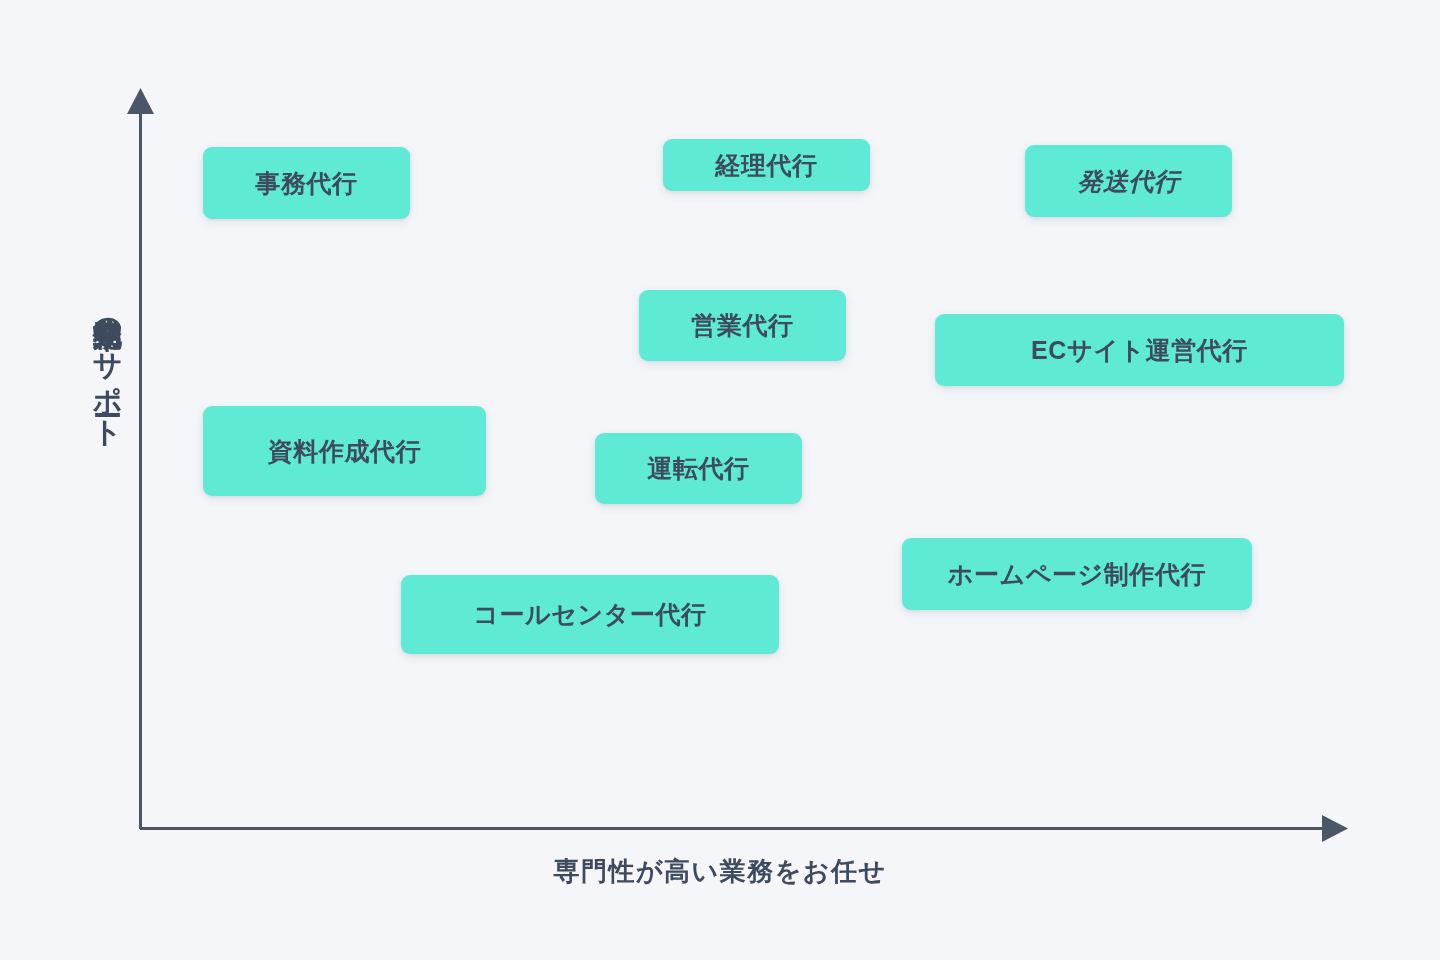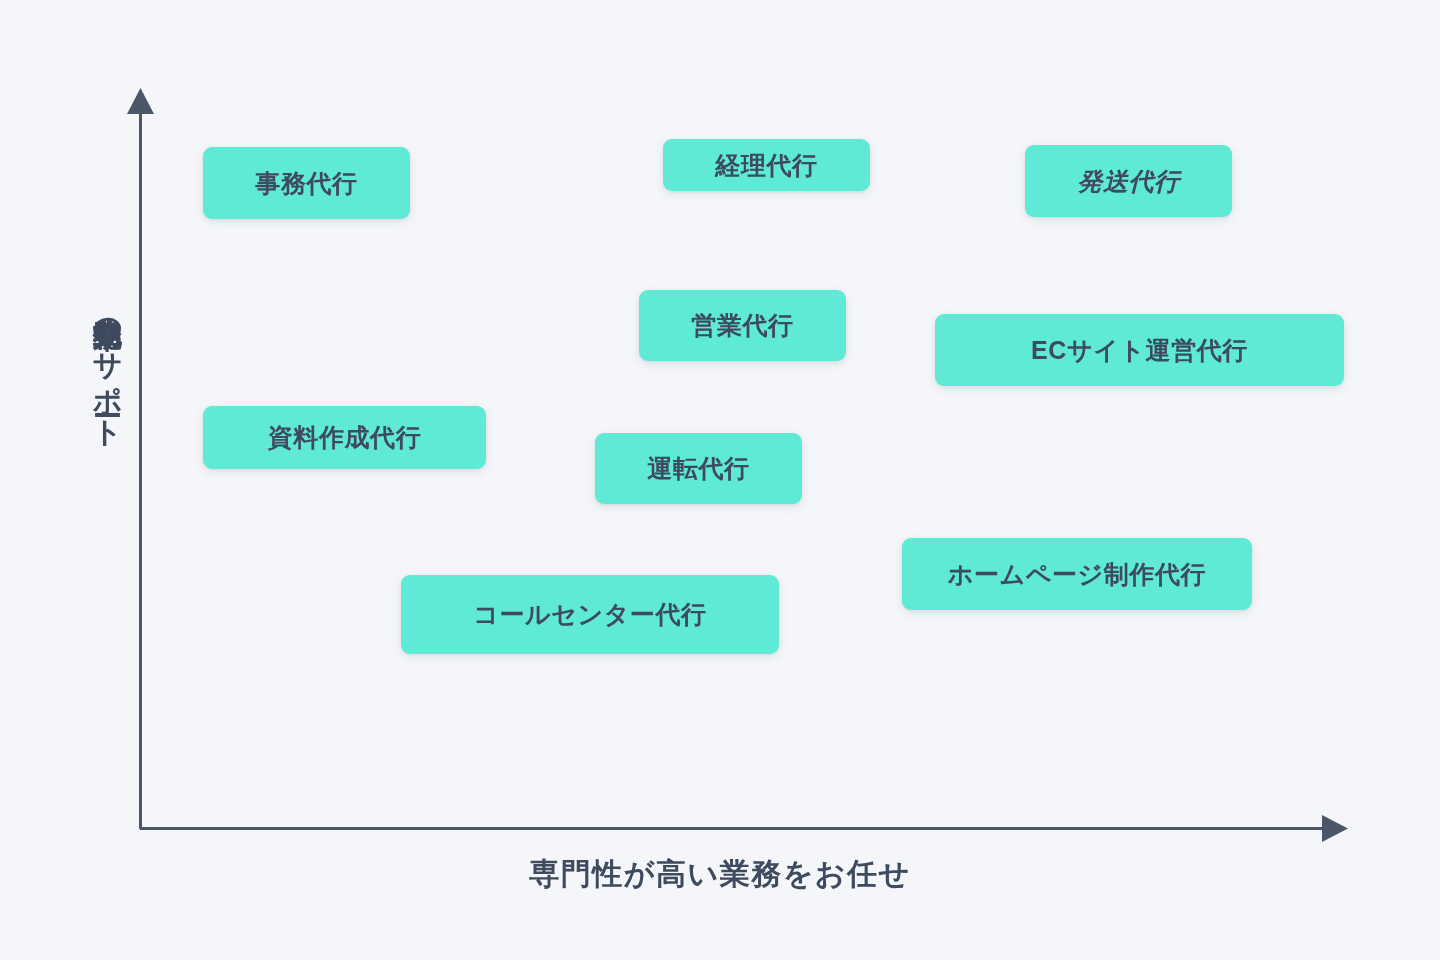--- a/index.html
+++ b/index.html
@@ -107,7 +107,7 @@
 
   <div class="chip" style="left: 935px; top: 314px; width: 409px; height: 72px;">ECサイト運営代行</div>
 
-  <div class="chip" style="left: 203px; top: 406px; width: 283px; height: 63px;">資料作成代行</div>
+  <div class="chip" style="left: 203px; top: 406px; width: 283px; height: 90px;">資料作成代行</div>
 
   <div class="chip" style="left: 595px; top: 433px; width: 207px; height: 71px;">運転代行</div>
 

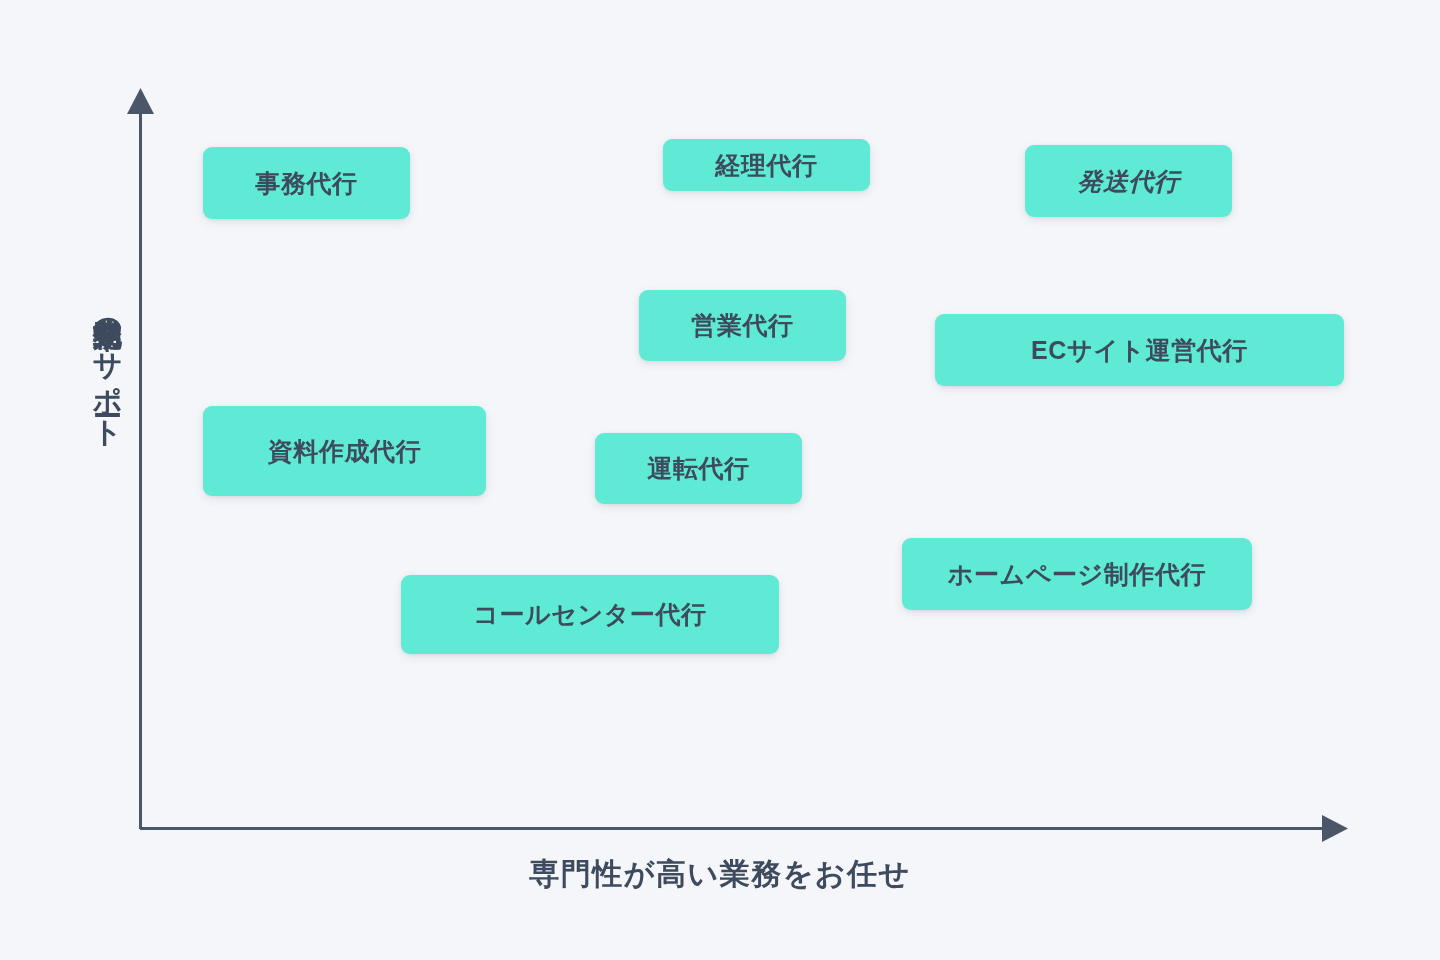--- a/index.html
+++ b/index.html
@@ -52,7 +52,7 @@
     right: 0;
     top: 854px;
     text-align: center;
-    font-size: 30px;
+    font-size: 26px;
     font-weight: 700;
     letter-spacing: 1.5px;
     color: #3e4a5e;

